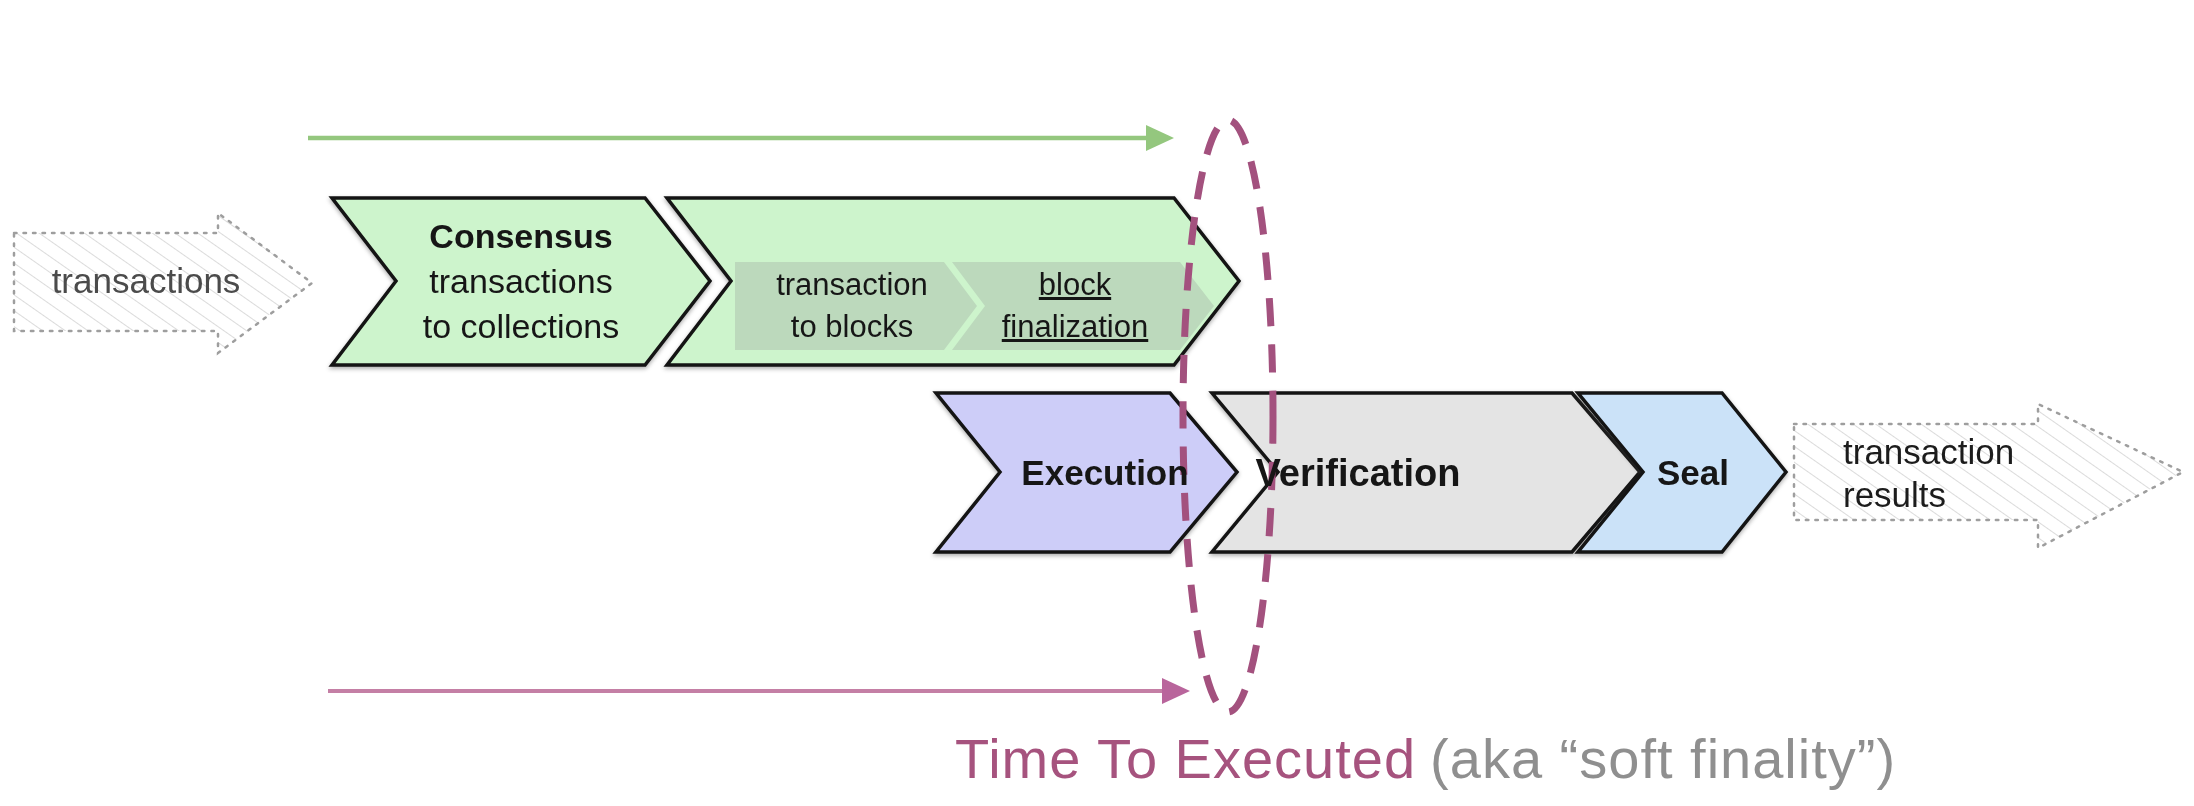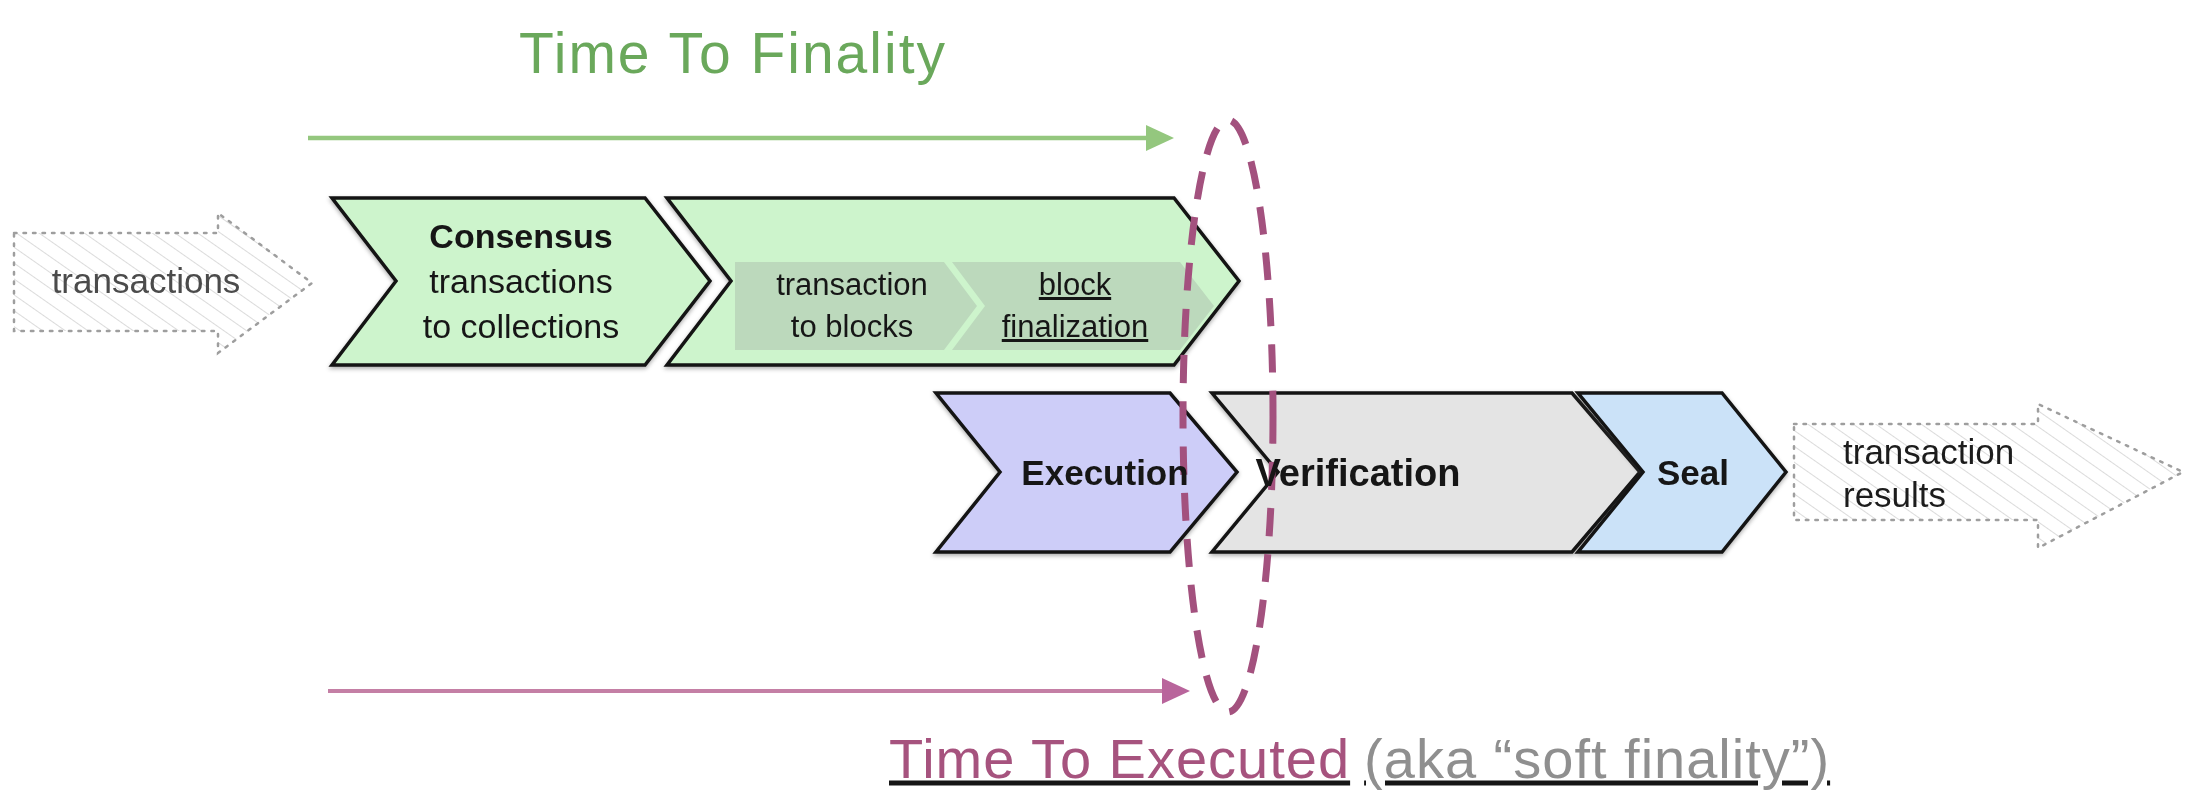--- a/index.html
+++ b/index.html
@@ -75,7 +75,6 @@
     <ellipse cx="1228" cy="416" rx="45" ry="296" style="fill:none;stroke:var(--ellipse-stroke);stroke-width:7;stroke-dasharray:28 18"></ellipse>
   </svg>
 
-  <div class="label t-top">Time To Finality</div>
 
   <div class="label lbl-transactions">transactions</div>
 

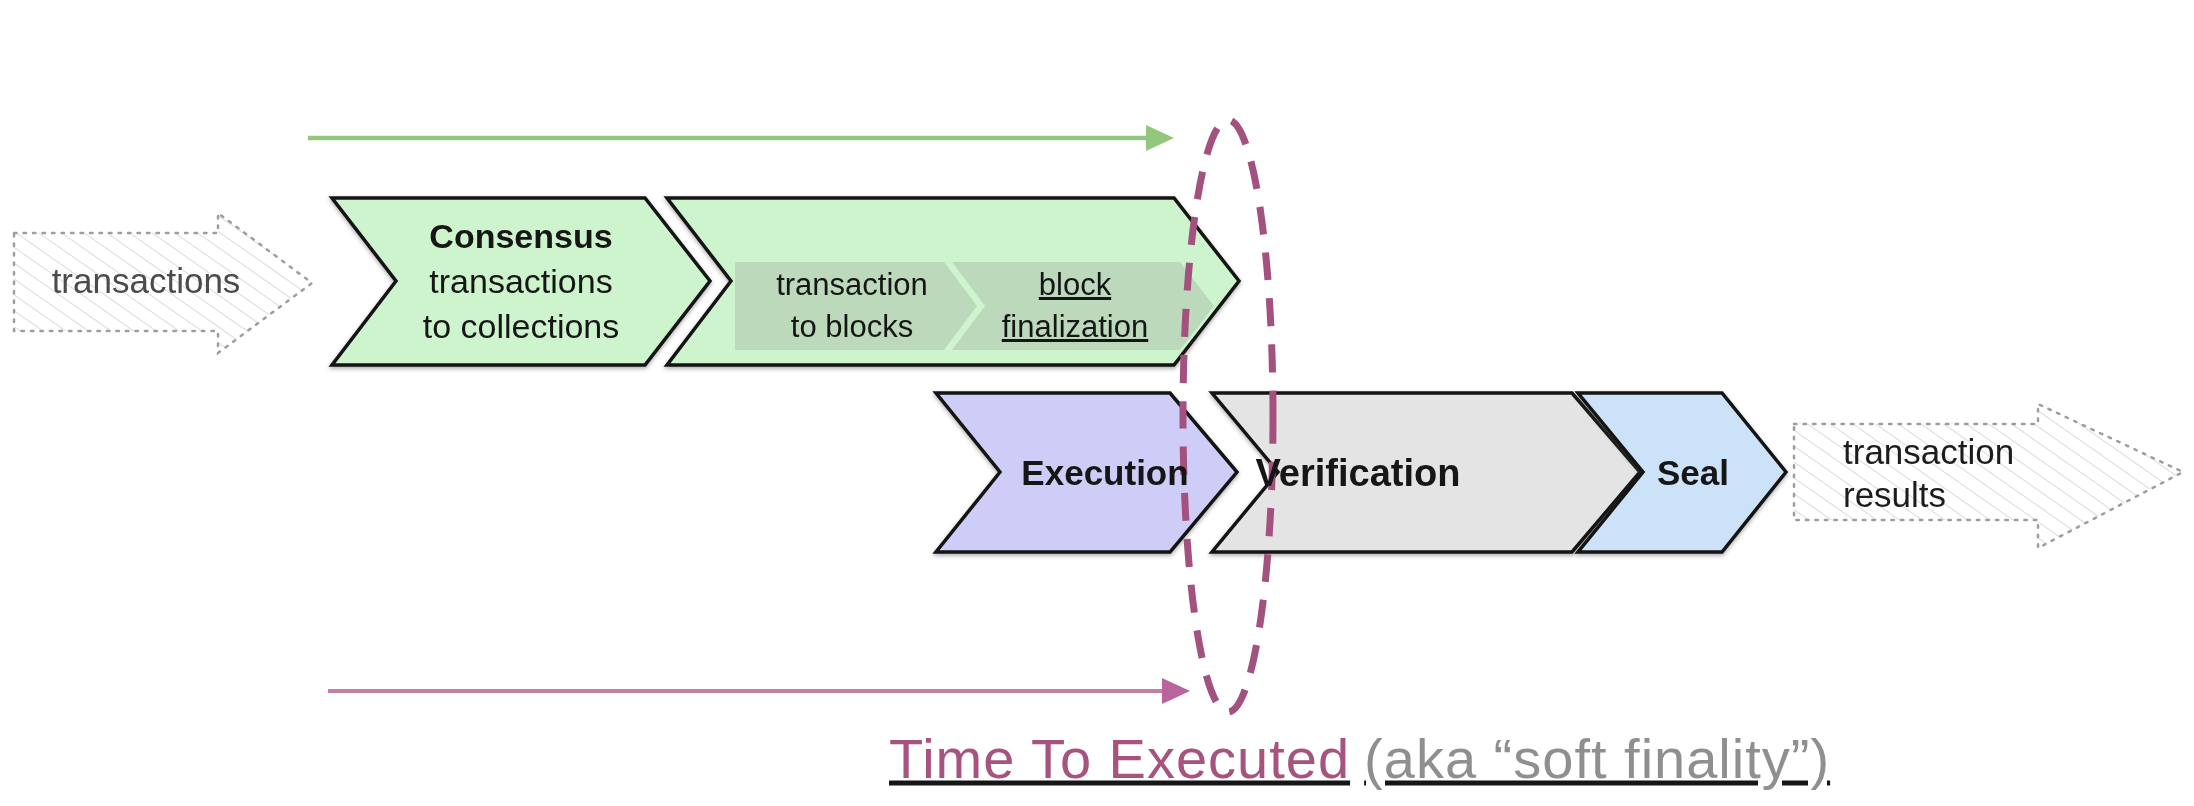--- a/index.html
+++ b/index.html
@@ -24,8 +24,8 @@
 
   .t-top   { left:733px; top:53px; font-size:57px; letter-spacing:2px;
              color:var(--finality-green); }
-  .t-bottom{ left:889px; top:758px; transform:translate(0,-50%);
-             text-align:right; font-size:56px; letter-spacing:1px;text-decoration:underline; }
+  .t-bottom{ left:955px; top:758px; transform:translate(0,-50%);
+             text-align:right; font-size:56px; letter-spacing:1px; }
   .t-bottom .primary   { color:var(--executed-magenta); }
   .t-bottom .secondary { color:var(--note-gray); margin-left:14px; }
 

